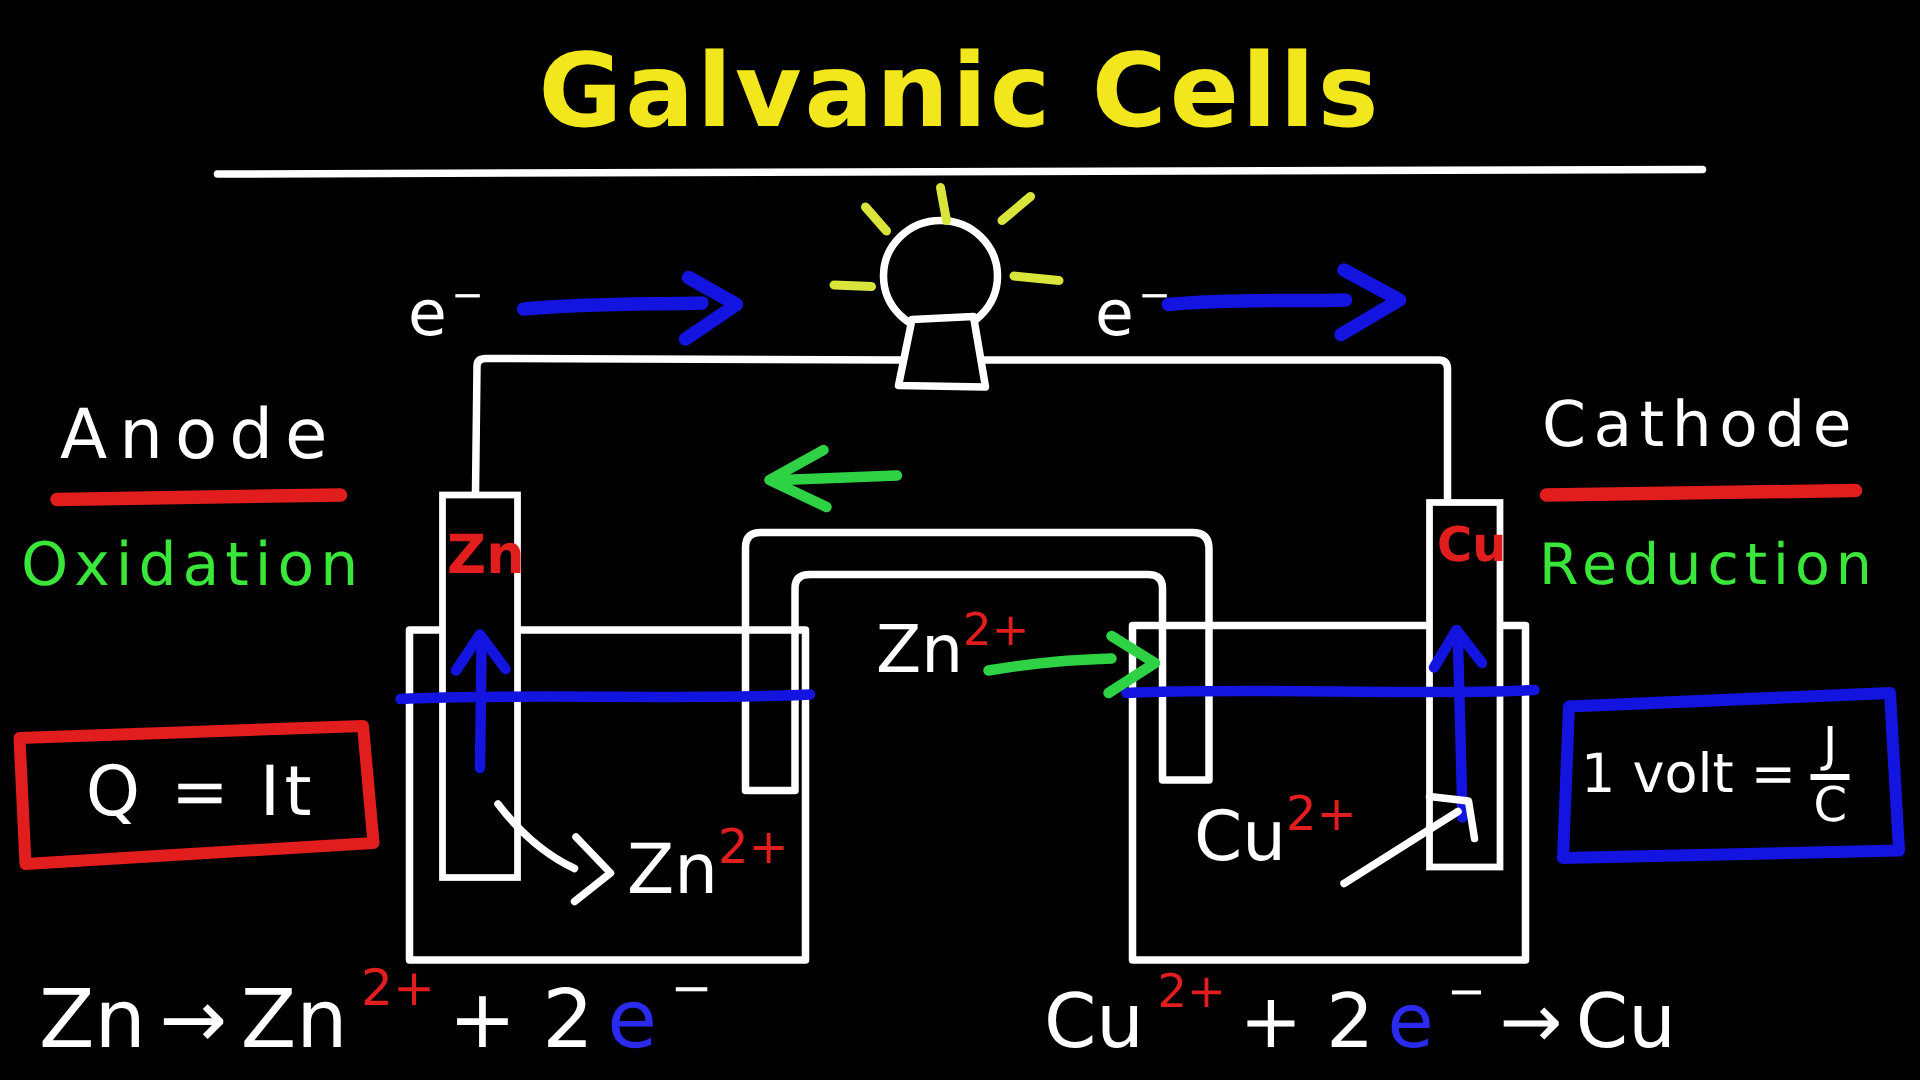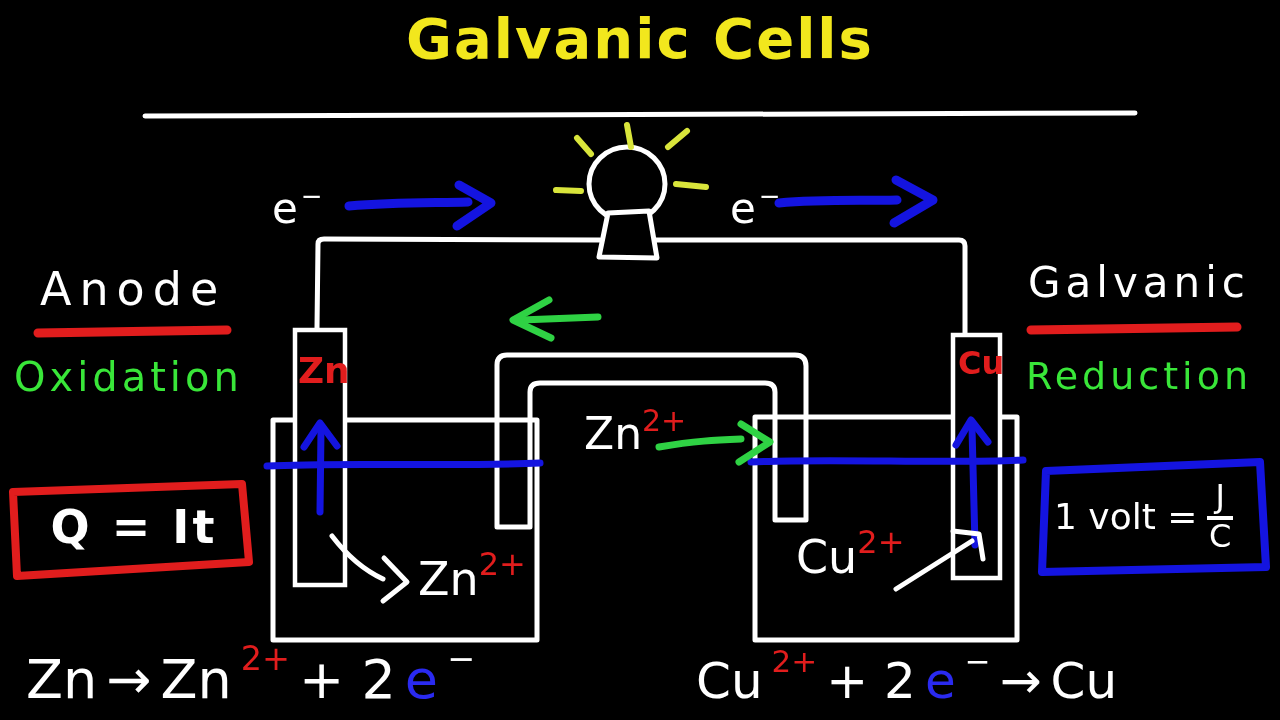--- a/index.html
+++ b/index.html
@@ -15,7 +15,7 @@
   .s-red{stroke:var(--red);} .s-ray{stroke:var(--ray);}
   .f-none{fill:none;} .f-black{fill:var(--bg);}
   .abs{position:absolute;white-space:nowrap;}
-  .title{left:0;right:0;top:6px;text-align:center;font-size:56px;font-weight:bold;color:var(--yellow);letter-spacing:2px;}
+  .title{left:0;right:0;top:22px;text-align:center;font-size:68px;font-weight:bold;color:var(--yellow);letter-spacing:2px;}
   .elabel{font-size:42px;color:var(--white);}
   .elabel .sup{font-size:26px;position:relative;top:-18px;left:3px;}
   .anode{left:40px;top:262px;font-size:46px;letter-spacing:8px;}

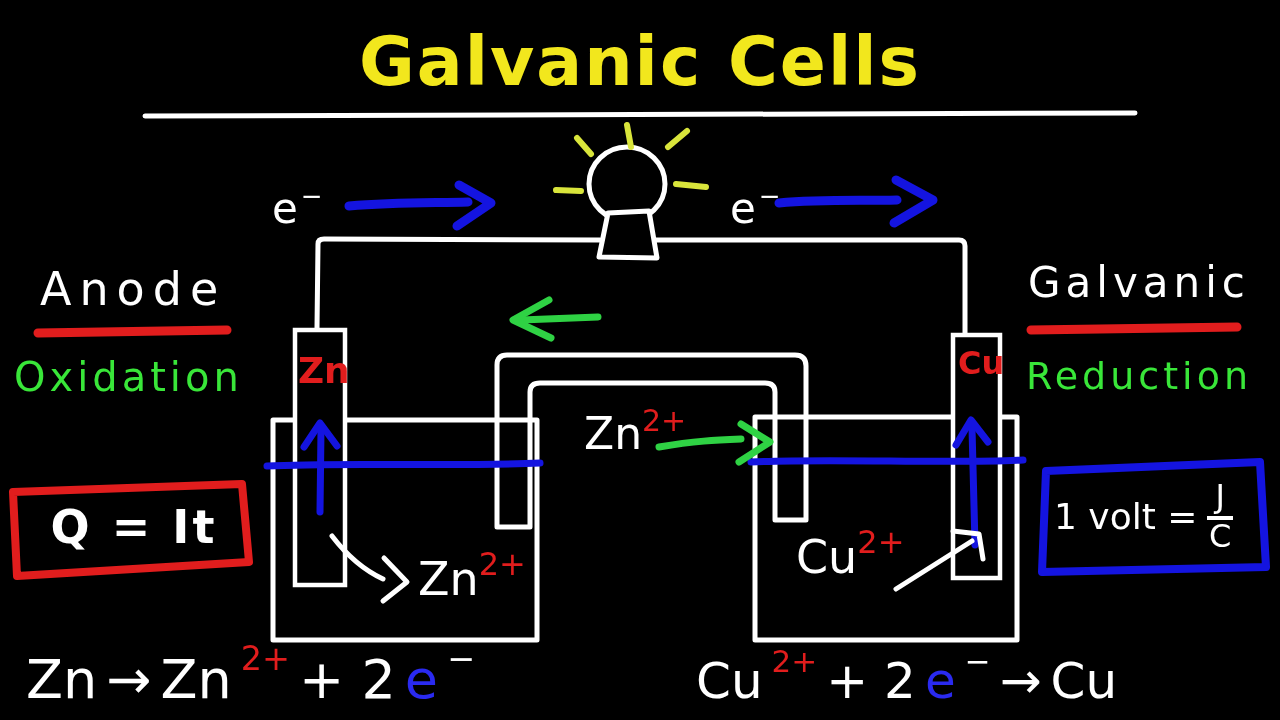--- a/index.html
+++ b/index.html
@@ -138,7 +138,7 @@
 
   <div class="abs oxidation process">Oxidation</div>
   <div class="abs anode">Anode</div>
-  <div class="abs cathode">Galvanic</div>
+  <div class="abs cathode">Cathode</div>
   <div class="abs reduction process">Reduction</div>
 
 

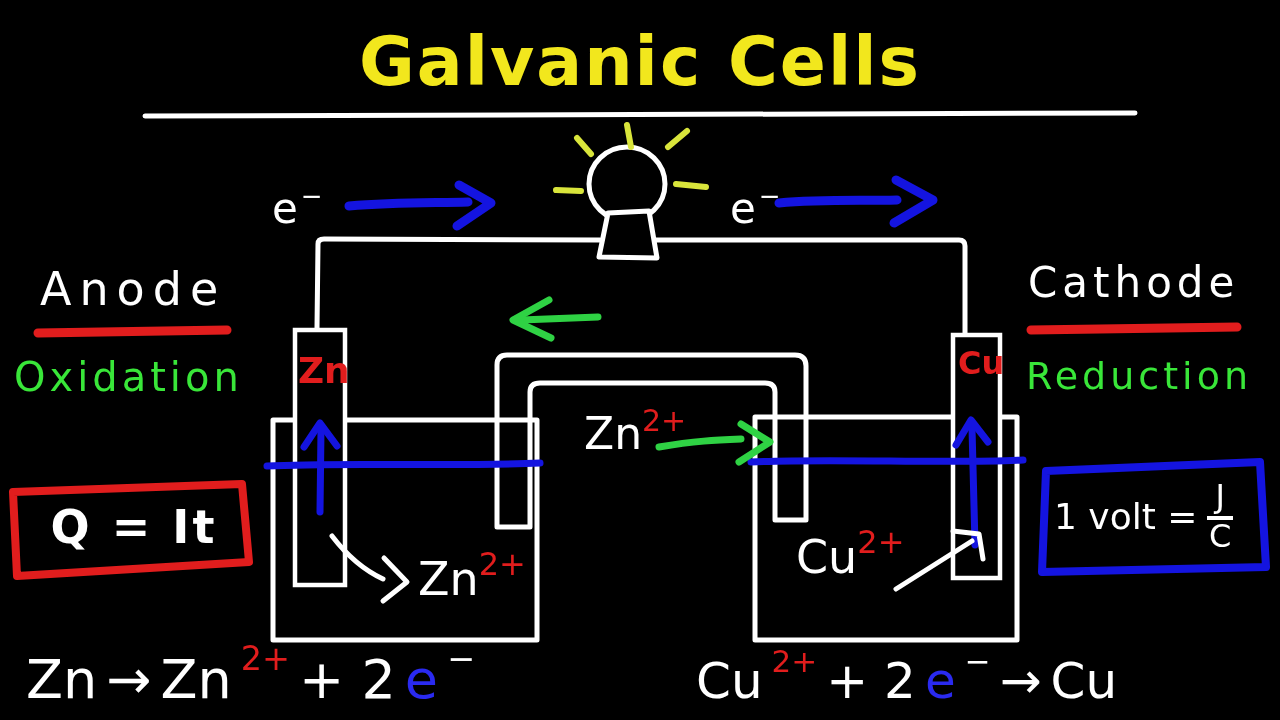--- a/index.html
+++ b/index.html
@@ -36,7 +36,7 @@
   .electrode-label{color:var(--red);font-weight:bold;}
   .zn-electrode{left:298px;top:350px;font-size:36px;}
   .cu-electrode{left:958px;top:344px;font-size:32px;}
-  .qbox-text{left:36px;top:500px;width:196px;text-align:center;font-size:46px;letter-spacing:3px;font-weight:bold;}
+  .qbox-text{left:36px;top:500px;width:196px;text-align:center;font-size:46px;letter-spacing:3px;}
   .voltbox{left:1054px;top:480px;width:200px;display:flex;align-items:center;gap:10px;}
   .volt-prefix{font-size:36px;}
   .fraction{display:inline-flex;flex-direction:column;align-items:center;font-size:32px;line-height:1.05;}

